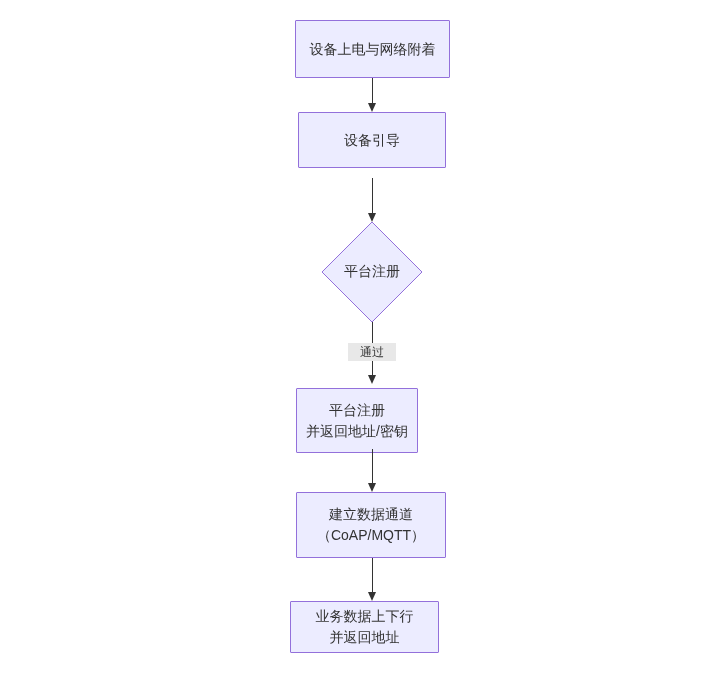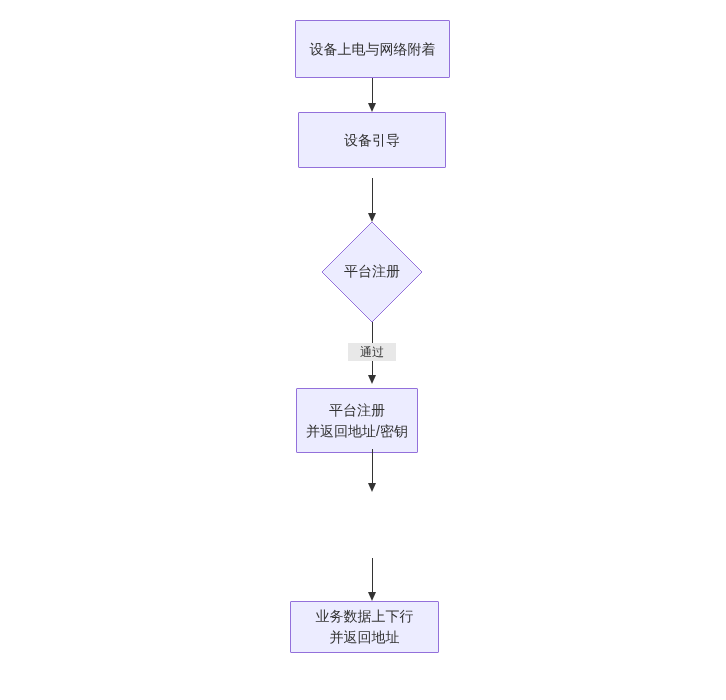--- a/index.html
+++ b/index.html
@@ -140,6 +140,10 @@
     <div class="head"></div>
   </div>
 
+  <div class="node rect" style="left:296px;top:492px;width:150px;height:66px">
+    <div class="nline">建立数据通道</div>
+    <div class="nline">（CoAP/MQTT）</div>
+  </div>
 
   <div class="edge" style="top:558px;height:43px">
     <div class="line"></div>

